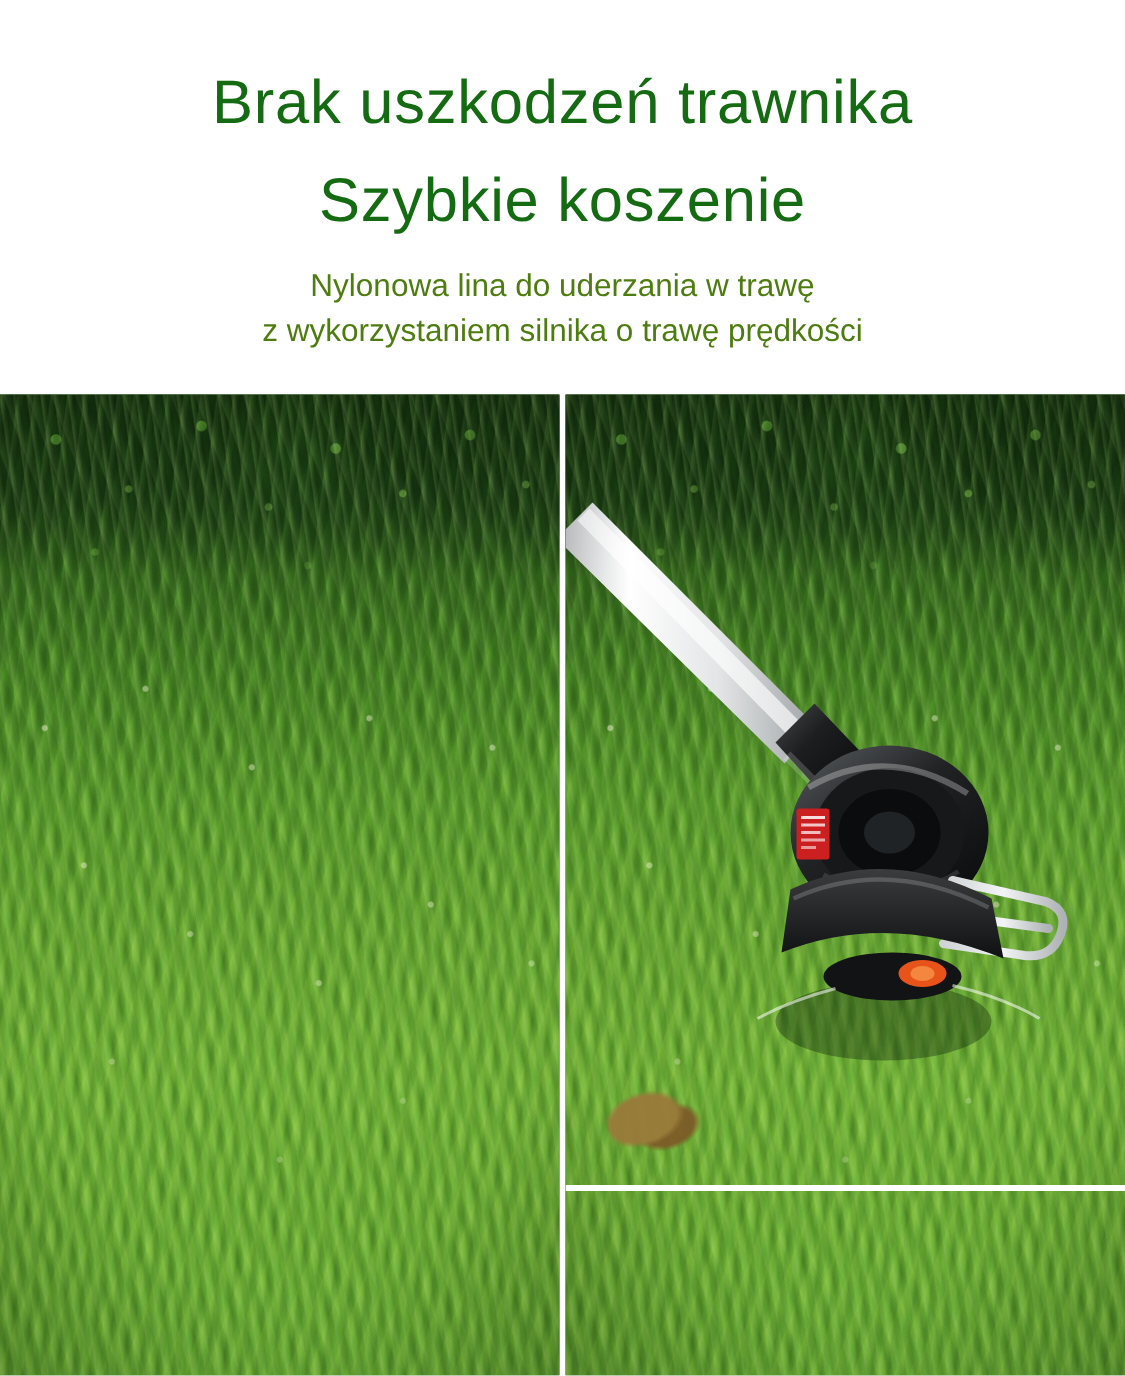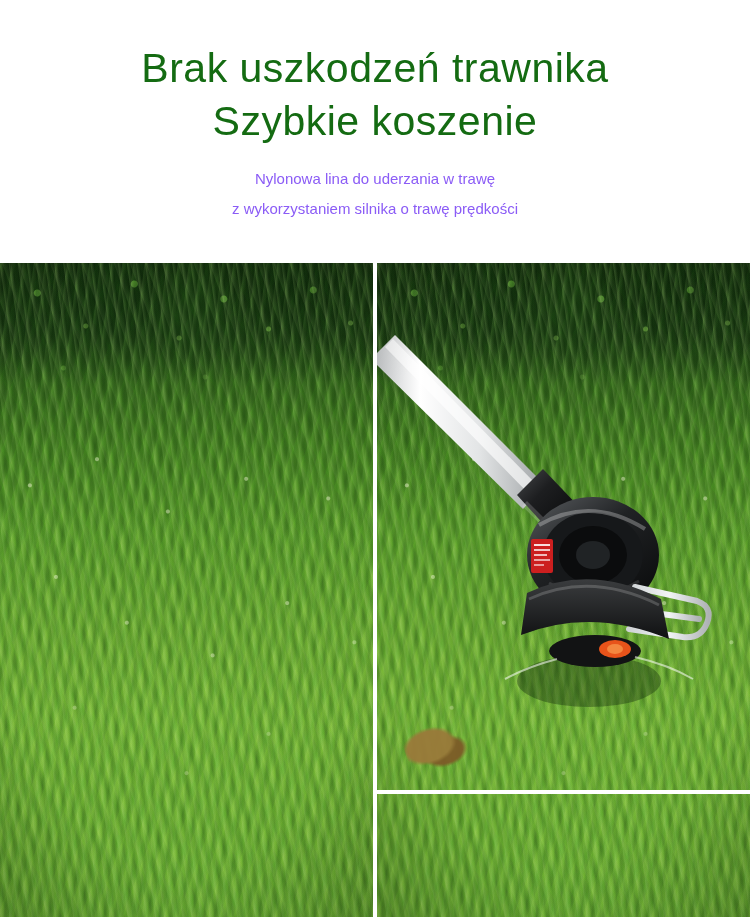--- a/index.html
+++ b/index.html
@@ -36,7 +36,7 @@
     white-space: nowrap;
   }
   .headline.line2 {
-    margin-top: 4px;
+    margin-top: 16px;
   }
   .subline {
     color: #8b5cf6;

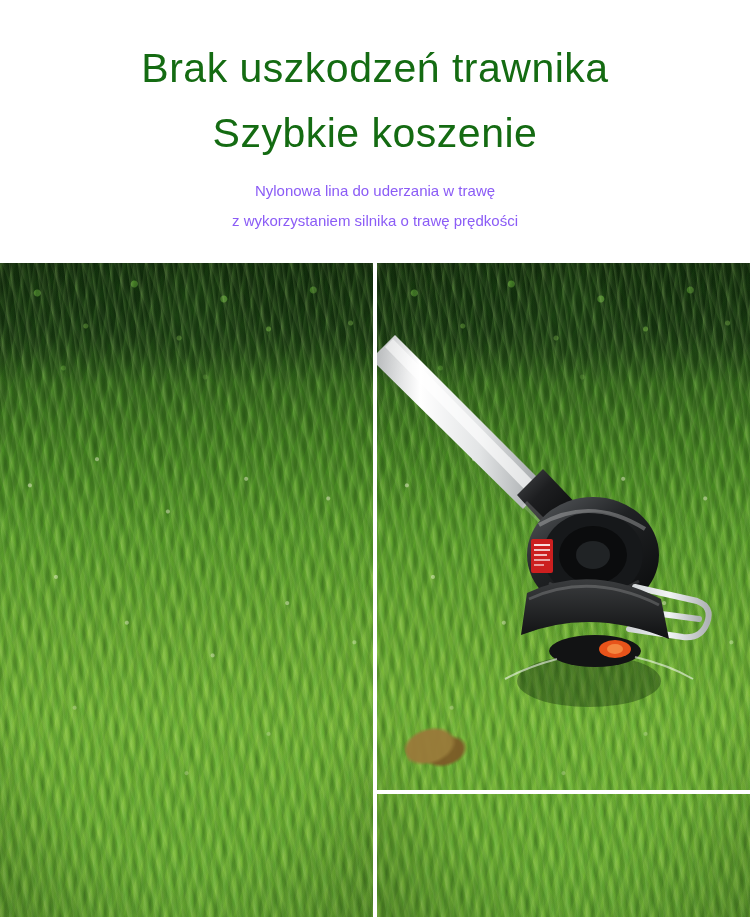--- a/index.html
+++ b/index.html
@@ -39,8 +39,8 @@
     margin-top: 16px;
   }
   .subline {
-    color: #8b5cf6;
-    font-size: 15px;
+    color: #4d7c0f;
+    font-size: 21px;
     line-height: 30px;
     font-weight: 400;
     white-space: nowrap;

